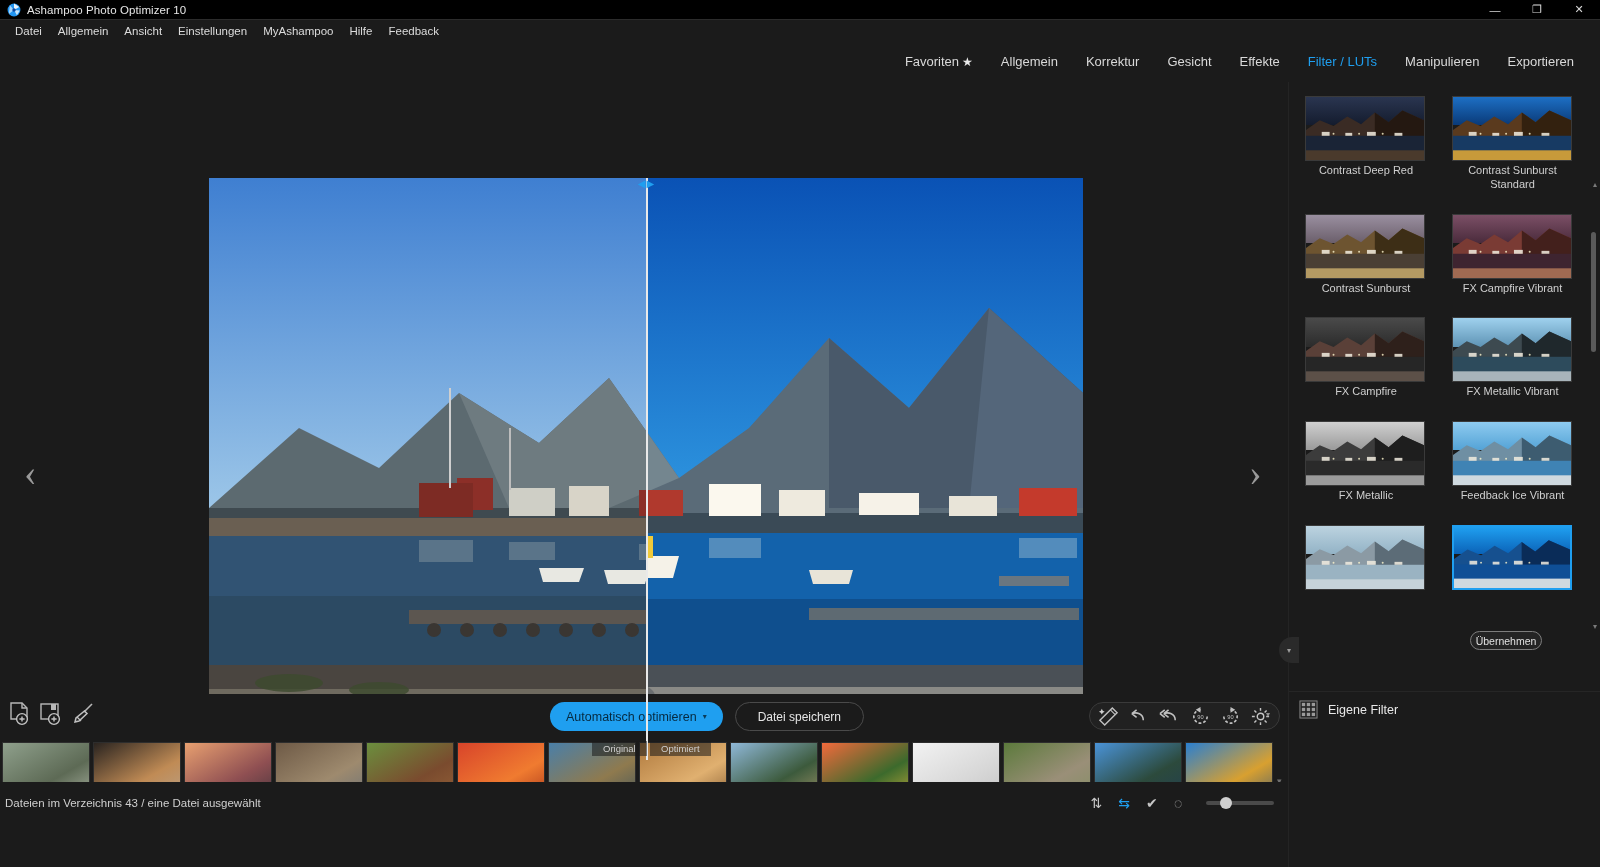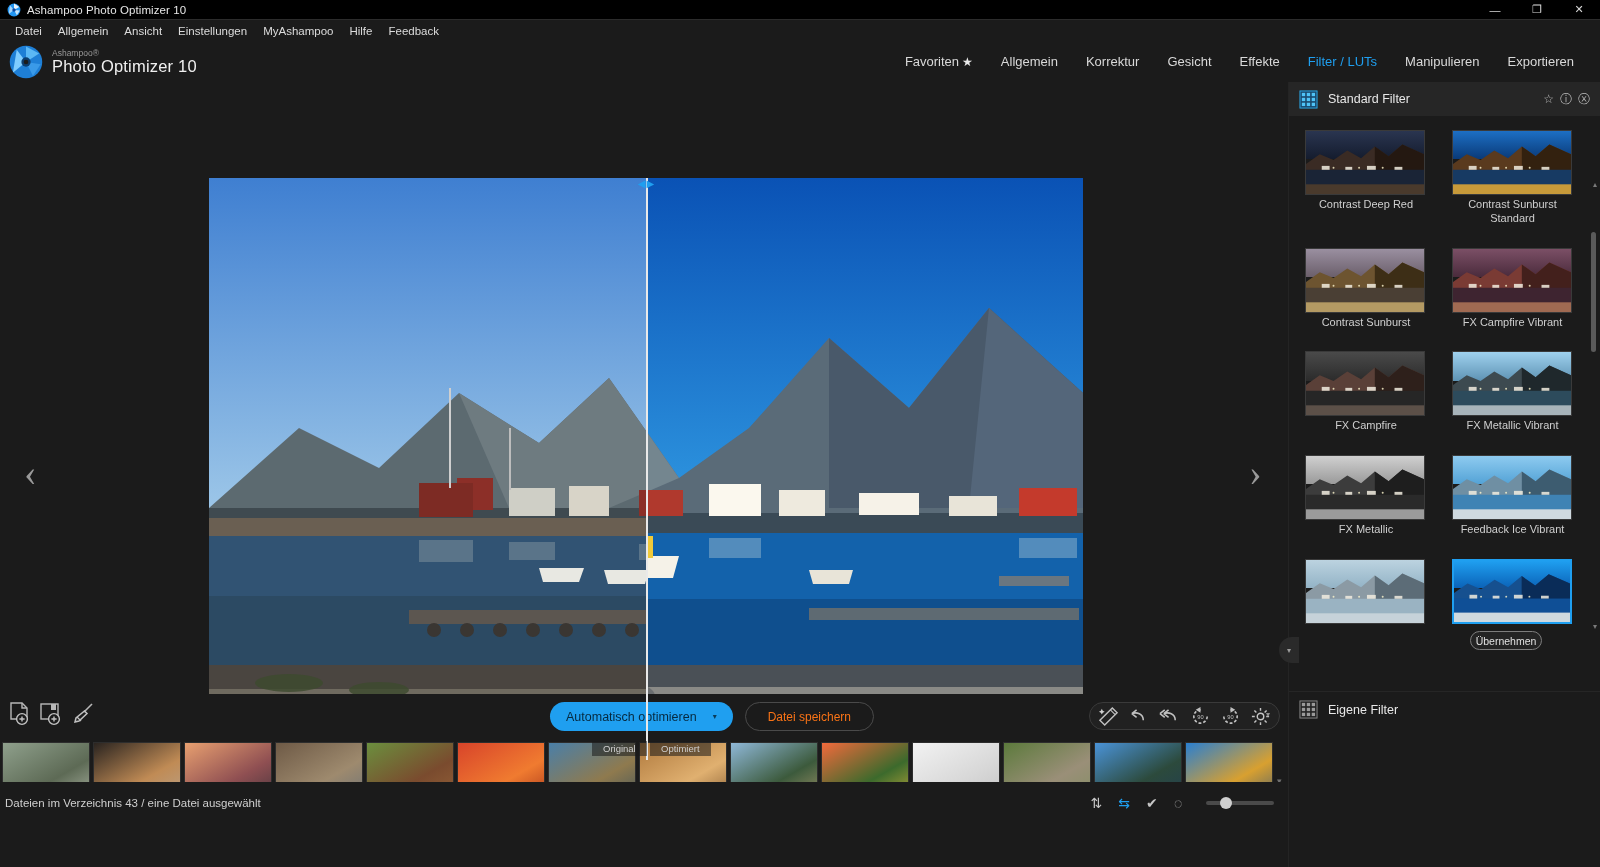--- a/index.html
+++ b/index.html
@@ -237,20 +237,6 @@
     </div>
 
   <div class="header">
-    <div class="brand">
-      <svg class="brand-logo" viewBox="0 0 44 44">
-        <circle cx="22" cy="22" r="21" fill="#1e7fd6"></circle>
-        <path d="M22 2 L22 22 L39 11 Z" fill="#5bb8f5"></path>
-        <path d="M41 25 L22 22 L31 40 Z" fill="#3a9ae8"></path>
-        <path d="M5 36 L22 22 L10 6 Z" fill="#7fcdff"></path>
-        <circle cx="22" cy="22" r="6" fill="#0c3d6e"></circle>
-        <circle cx="22" cy="22" r="3" fill="#1b1b1b"></circle>
-      </svg>
-      <div class="brand-text">
-        <div class="brand-sup">Ashampoo®</div>
-        <div class="brand-name">Photo Optimizer 10</div>
-      </div>
-    </div>
     <div class="nav" id="nav">
         <div class="nav-item"><span>Favoriten</span><span class="nav-star">★</span></div>
         <div class="nav-item"><span>Allgemein</span></div>

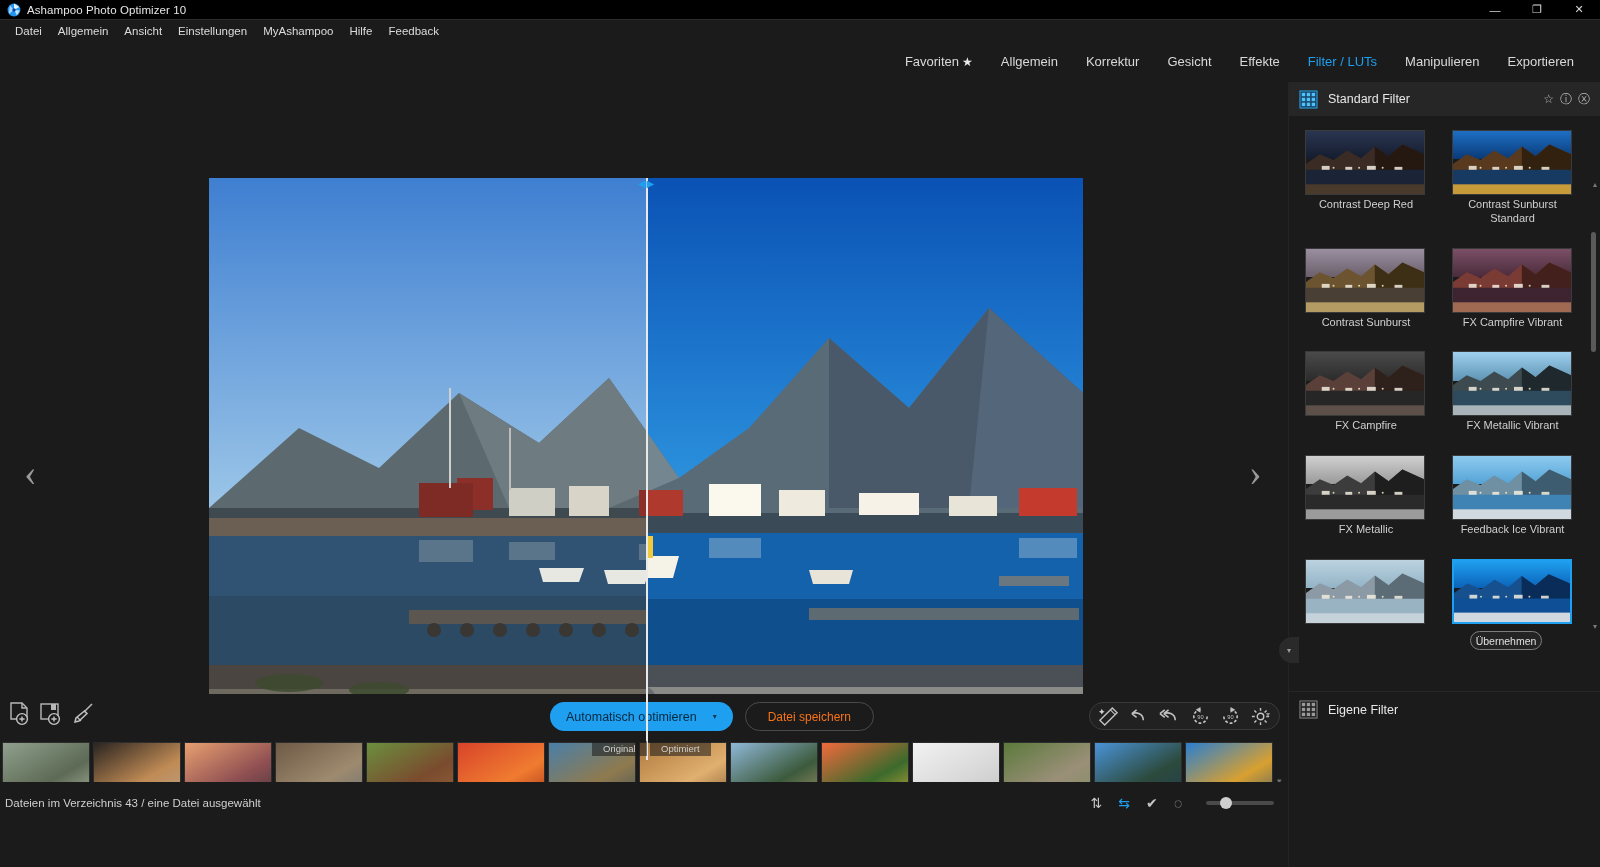--- a/index.html
+++ b/index.html
@@ -554,28 +554,6 @@
   </div>
 
   <div class="rpanel">
-    <div class="panel-head">
-      <svg class="grid-ico" viewBox="0 0 20 20">
-        <rect x="1" y="1" width="18" height="18" fill="#1a4a6e" stroke="#2aa8e8" stroke-width="1"></rect>
-        <g fill="#4fc3f7">
-          <rect x="3" y="3" width="3.5" height="3.5"></rect>
-            <rect x="8.2" y="3" width="3.5" height="3.5"></rect>
-            <rect x="13.4" y="3" width="3.5" height="3.5"></rect>
-          <rect x="3" y="8.2" width="3.5" height="3.5"></rect>
-            <rect x="8.2" y="8.2" width="3.5" height="3.5"></rect>
-            <rect x="13.4" y="8.2" width="3.5" height="3.5"></rect>
-          <rect x="3" y="13.4" width="3.5" height="3.5"></rect>
-            <rect x="8.2" y="13.4" width="3.5" height="3.5"></rect>
-            <rect x="13.4" y="13.4" width="3.5" height="3.5"></rect>
-        </g>
-      </svg>
-      <div class="panel-title">Standard Filter</div>
-      <div class="panel-acts">
-        <span>☆</span>
-        <span>ⓘ</span>
-        <span>ⓧ</span>
-      </div>
-    </div>
 
     <div class="filtergrid" id="fgrid">
         <div class="fcell">

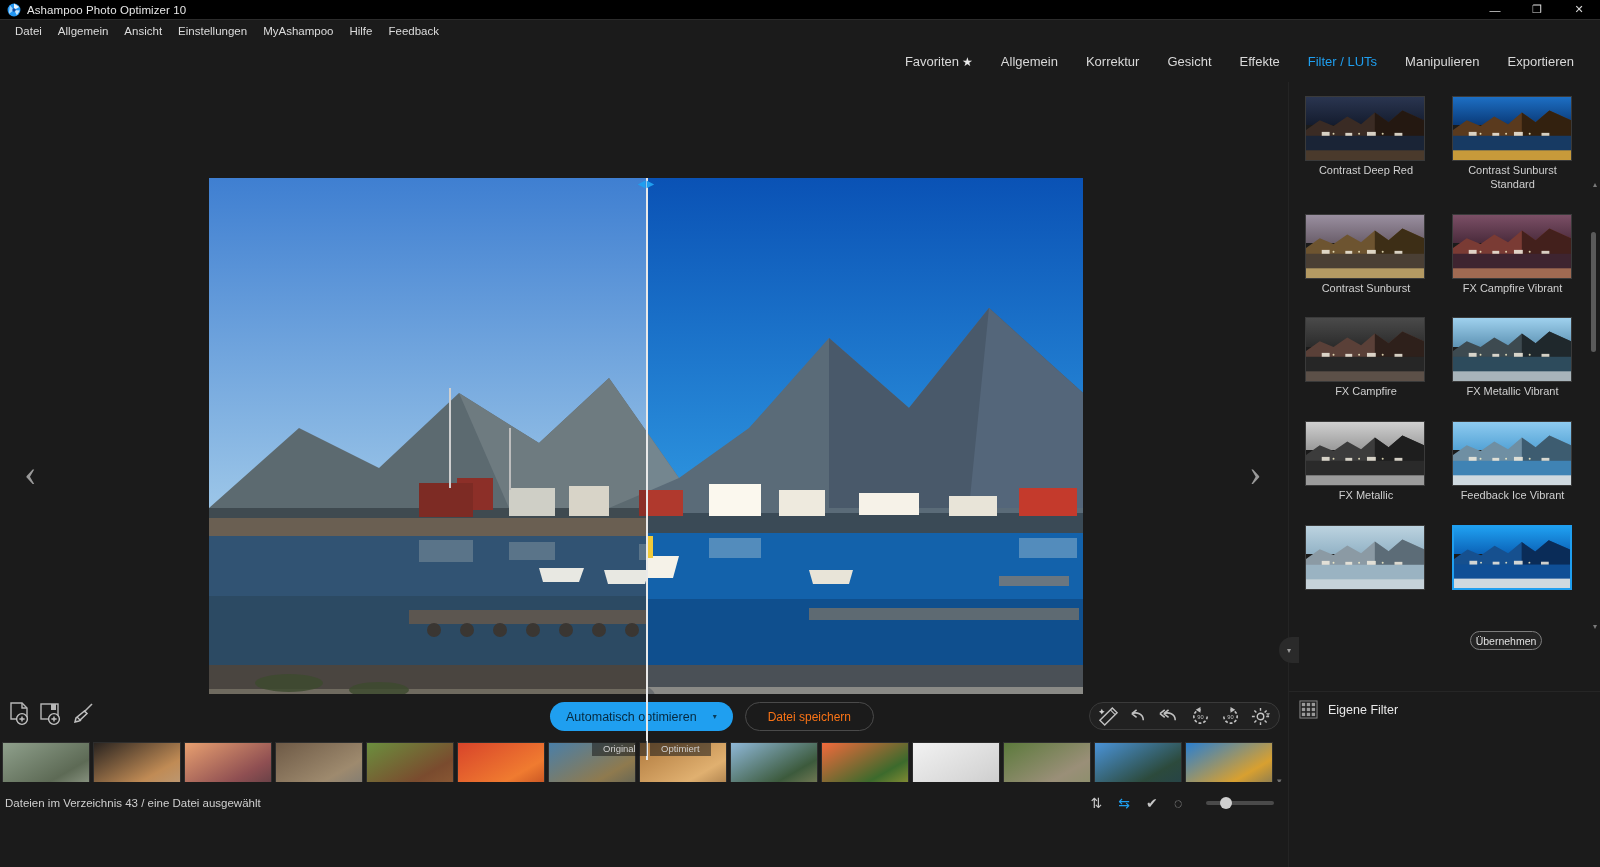--- a/index.html
+++ b/index.html
@@ -169,7 +169,7 @@
   .bt-center { position: absolute; left: 550px; top: 8px; display: flex; gap: 12px; align-items: center; }
   .btn-primary {
     height: 29px; padding: 0 16px; background: #1f9ff0; border-radius: 15px; color: #06293f;
-    font-size: 12.5px; display: flex; align-items: center; gap: 16px;
+    font-size: 12.5px; display: flex; align-items: center; gap: 6px;
   }
   .btn-primary .car { font-size: 8px; color: #0a3a58; }
   .btn-ghost {

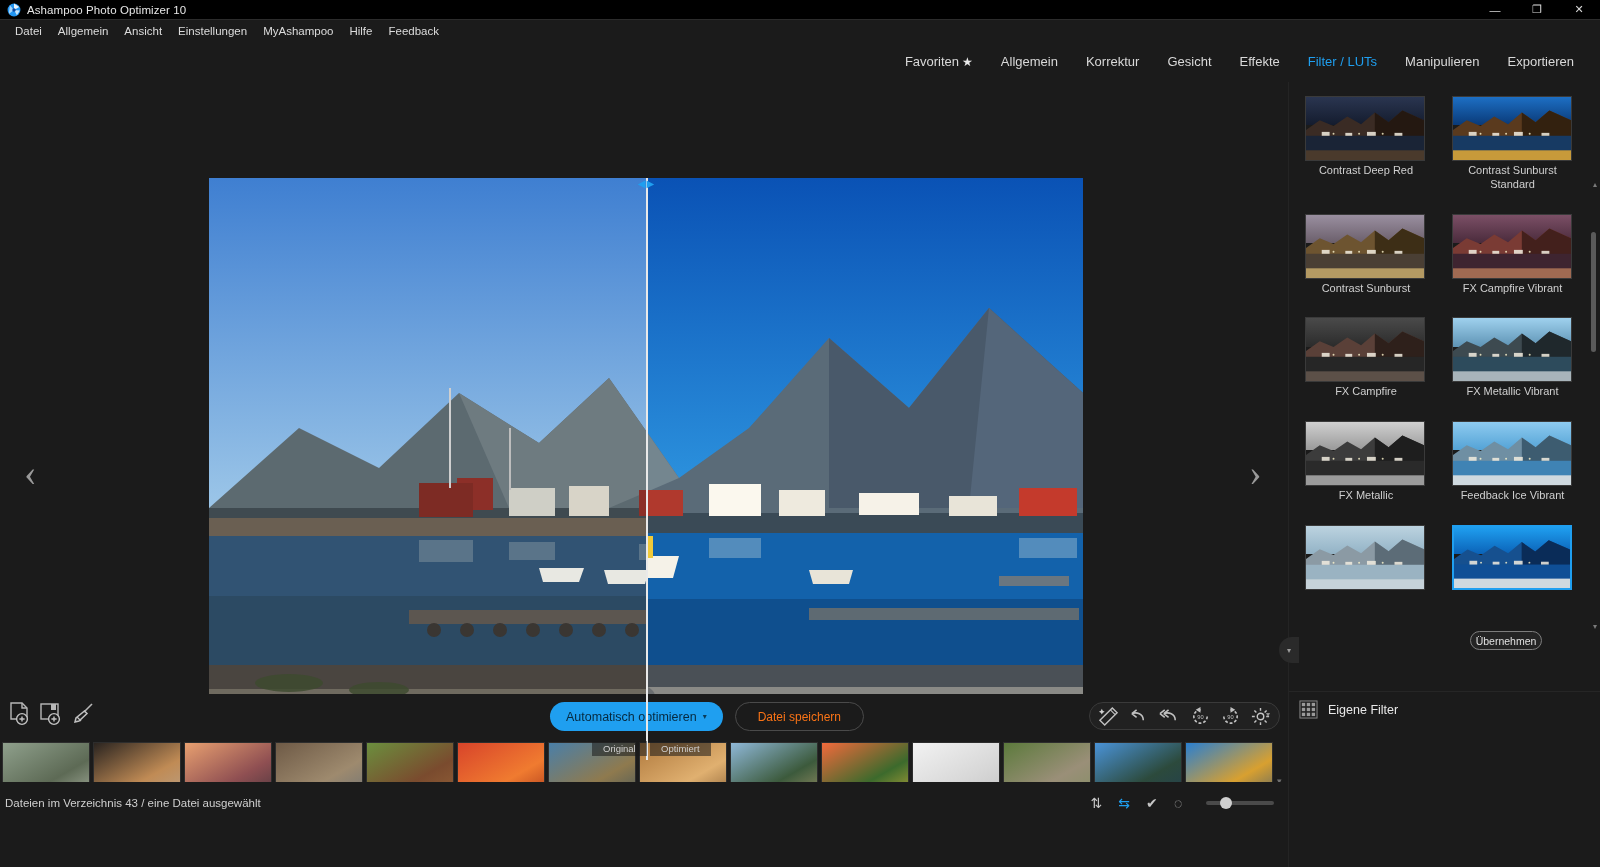--- a/index.html
+++ b/index.html
@@ -174,7 +174,7 @@
   .btn-primary .car { font-size: 8px; color: #0a3a58; }
   .btn-ghost {
     height: 29px; padding: 0 22px; border: 1px solid #4a4a4a; border-radius: 15px;
-    background: transparent; color: #f97316; font-size: 12px; display: flex; align-items: center;
+    background: transparent; color: #e5e5e5; font-size: 12px; display: flex; align-items: center;
   }
   .bt-right {
     position: absolute; left: 1089px; top: 8px; height: 28px; padding: 0 8px;

